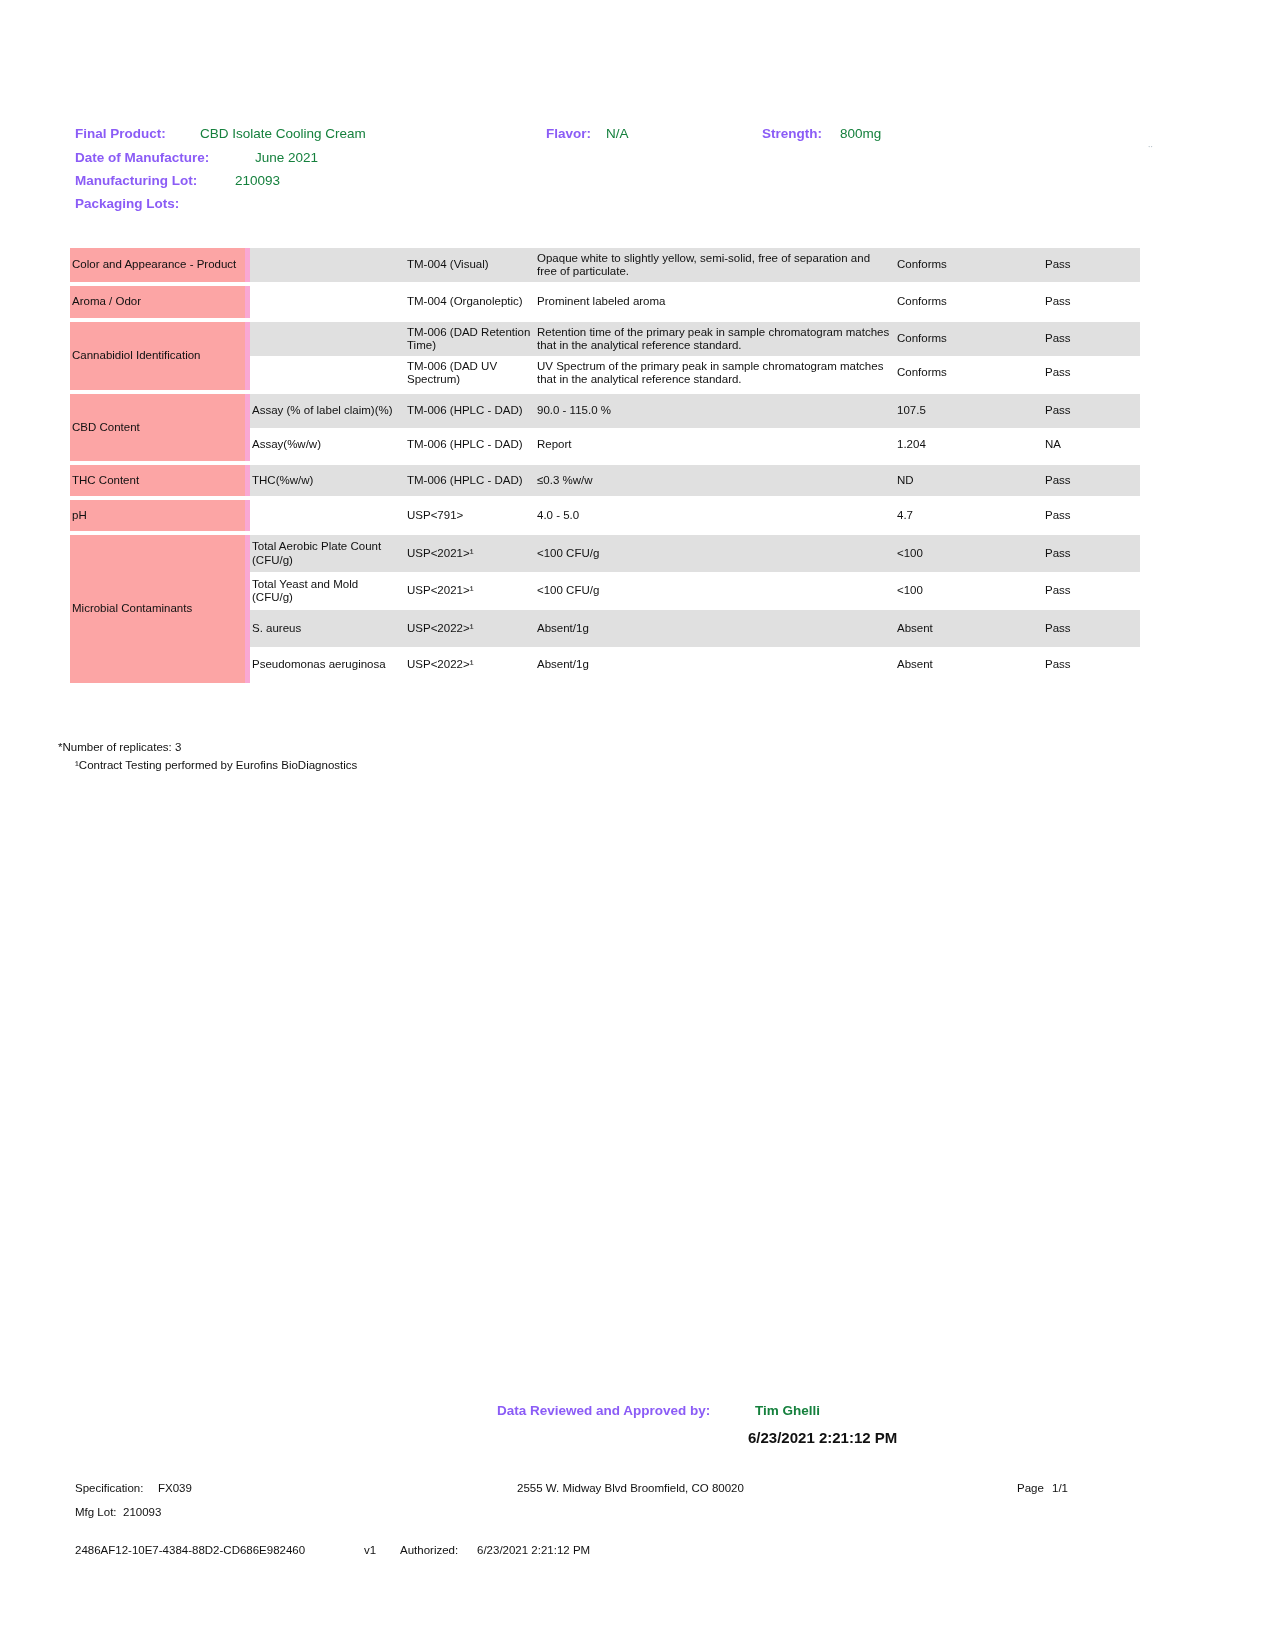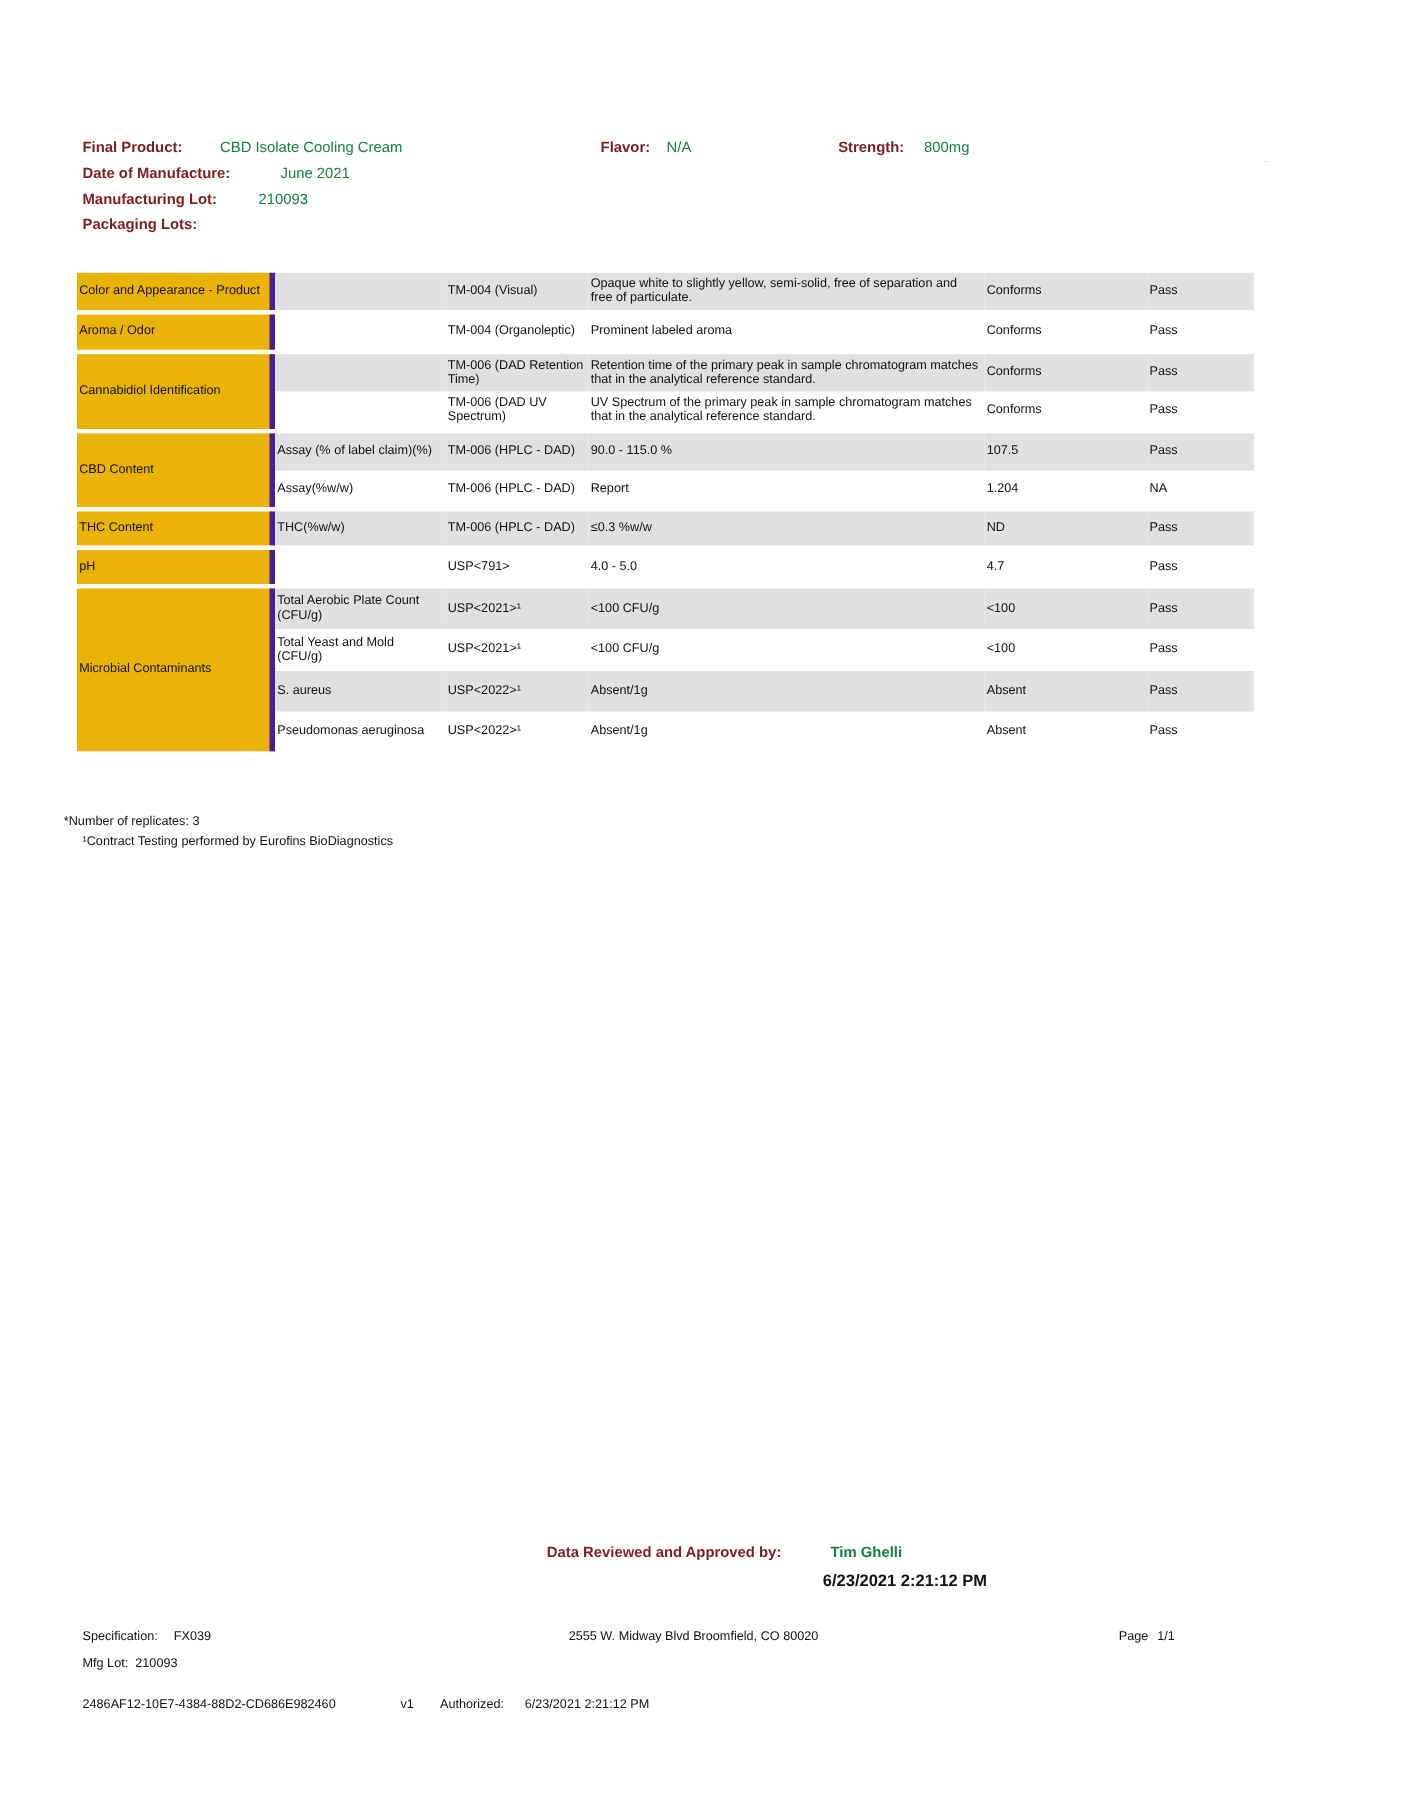--- a/index.html
+++ b/index.html
@@ -7,7 +7,7 @@
         font-family:"Liberation Sans",sans-serif;color:#111;overflow:hidden;}
   .abs{position:absolute;white-space:nowrap;}
   .doc-title{font-size:36px;font-weight:bold;letter-spacing:-1px;color:#000;}
-  .lbl{font-weight:bold;font-size:13.5px;color:#7f1d1d;}
+  .lbl{font-weight:bold;font-size:13.5px;color:#8b5cf6;}
   .val{font-size:13.5px;color:#15803d;}
   
   .coa{position:absolute;left:70px;top:246px;width:1070px;}

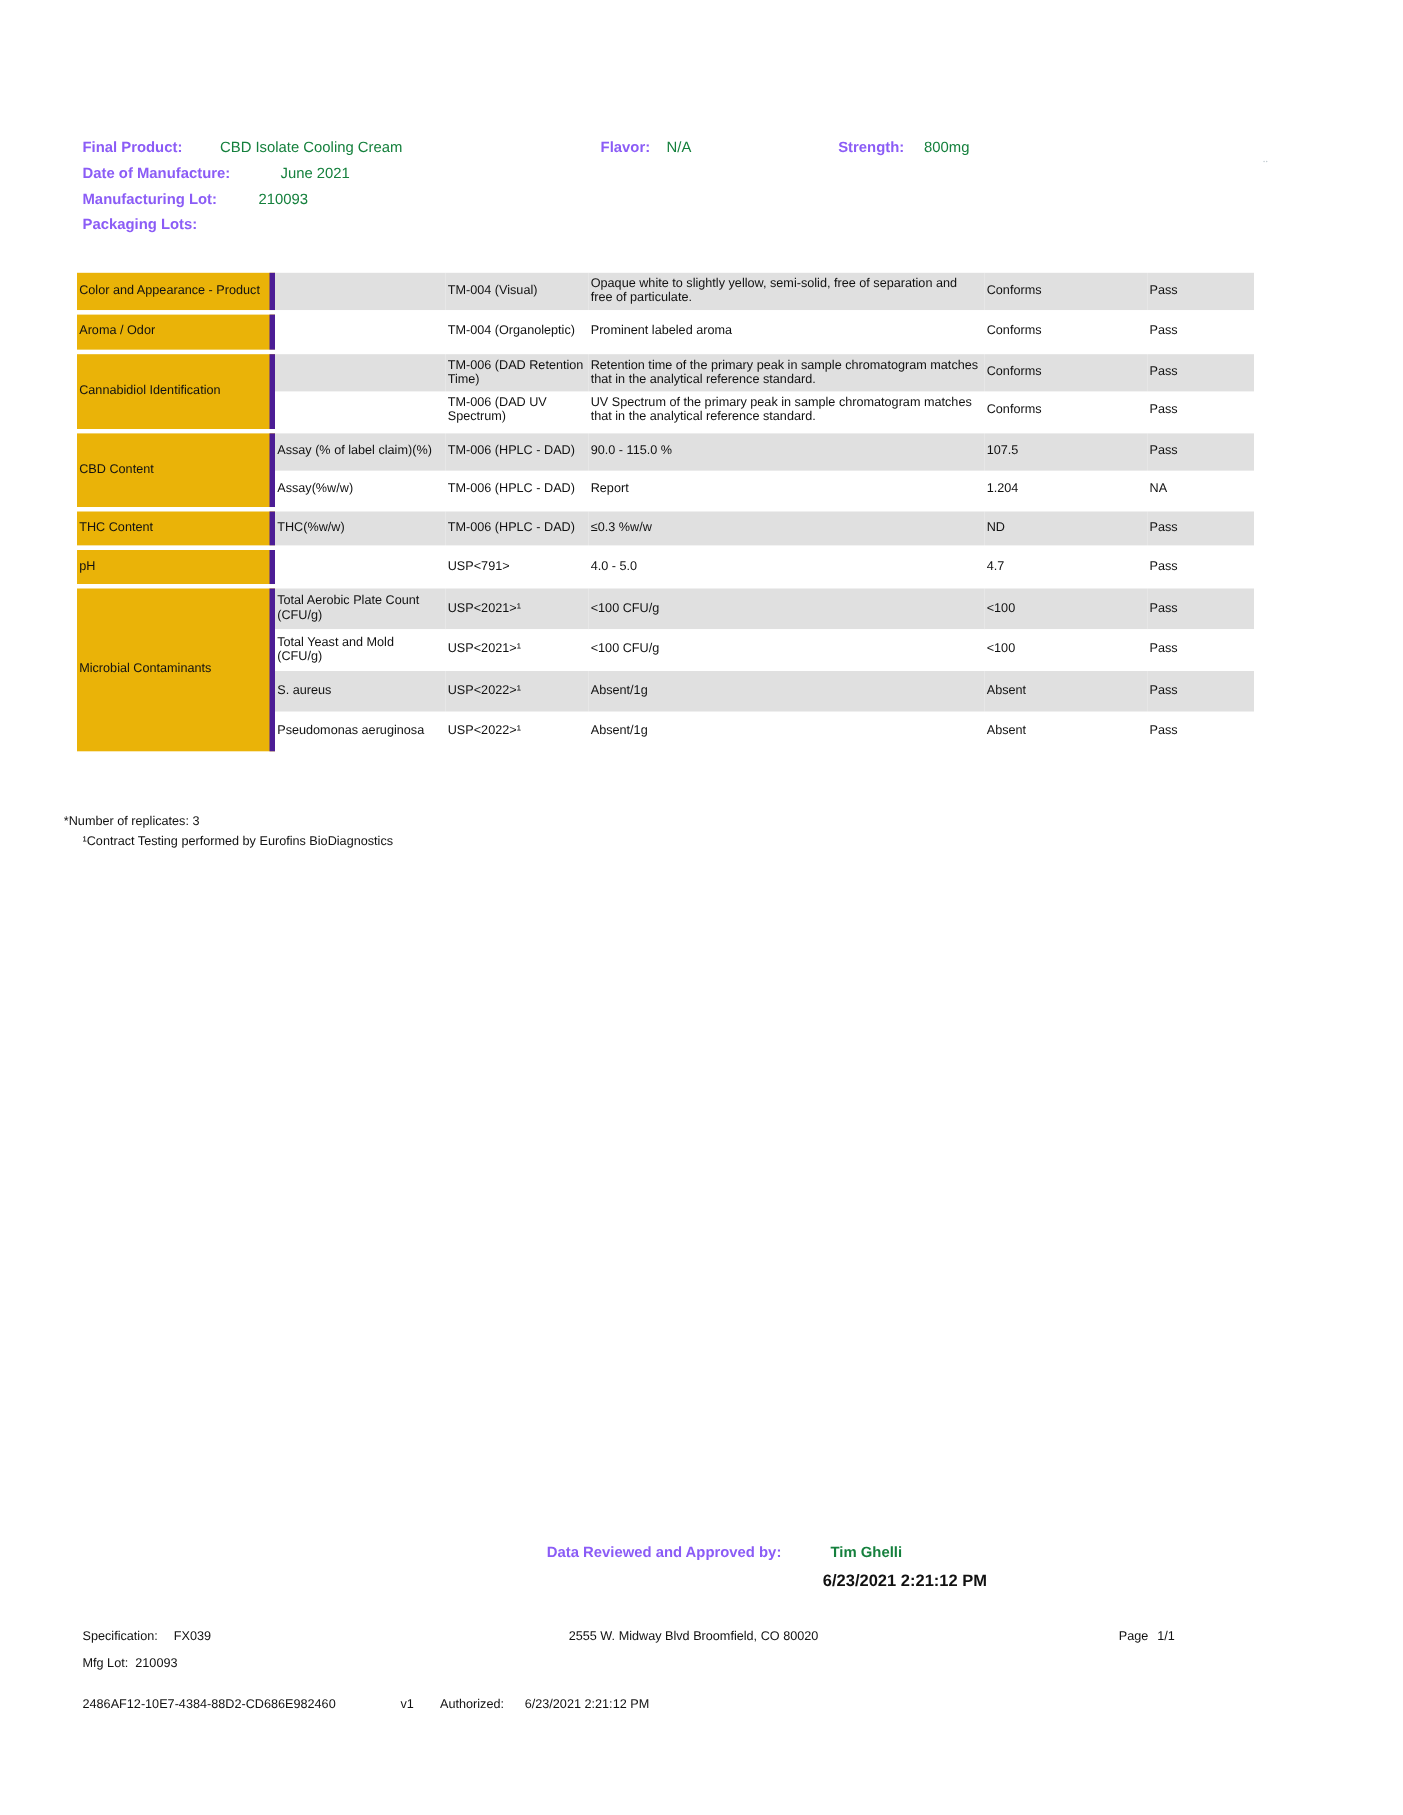--- a/index.html
+++ b/index.html
@@ -19,7 +19,7 @@
   table.coa-body td{box-sizing:border-box;font-size:11.5px;line-height:13.5px;
                     vertical-align:middle;padding:2px 4px 2px 2px;color:#111;
                     overflow:hidden;}
-  td.teal{background:#eab308;color:#fff;border-right:5px solid #4c1d95;
+  td.teal{background:#fca5a5;color:#fff;border-right:5px solid #f9a8d4;
           padding-left:7px;font-size:12px;line-height:14px;white-space:normal;}
   td.sub{padding-left:3px;white-space:normal;}
   td.meth{white-space:normal;}

